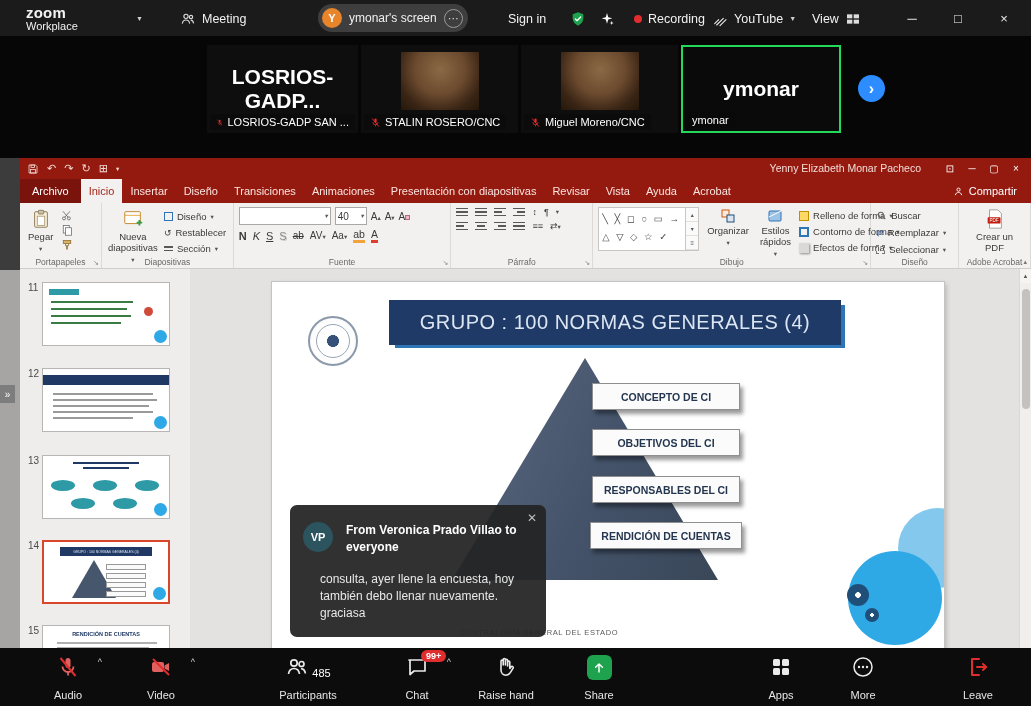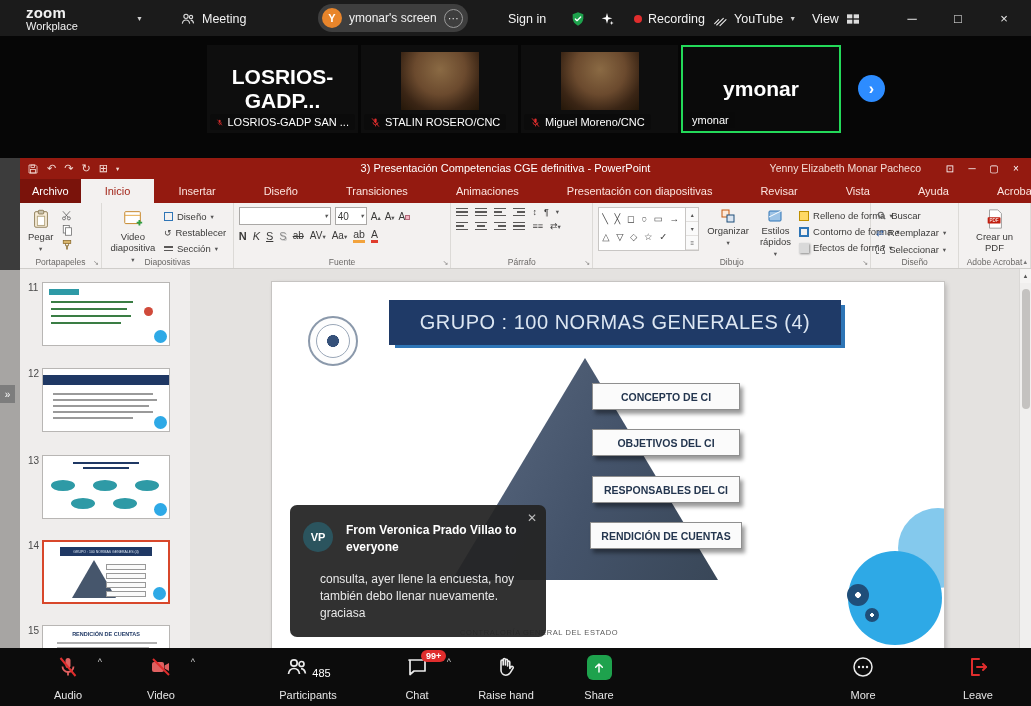--- a/index.html
+++ b/index.html
@@ -263,7 +263,6 @@
       <span>⊞</span>
       <span class="dd" style="color:#f3dcd6">▾</span>
     </div>
-    <div class="ppt-tstr">3) Presentación Competencias CGE definitiva - PowerPoint</div>
     <div class="ppt-user">Yenny Elizabeth Monar Pacheco</div>
     <div class="pwin" style="right:66px">⊡</div>
     <div class="pwin" style="right:44px">─</div>

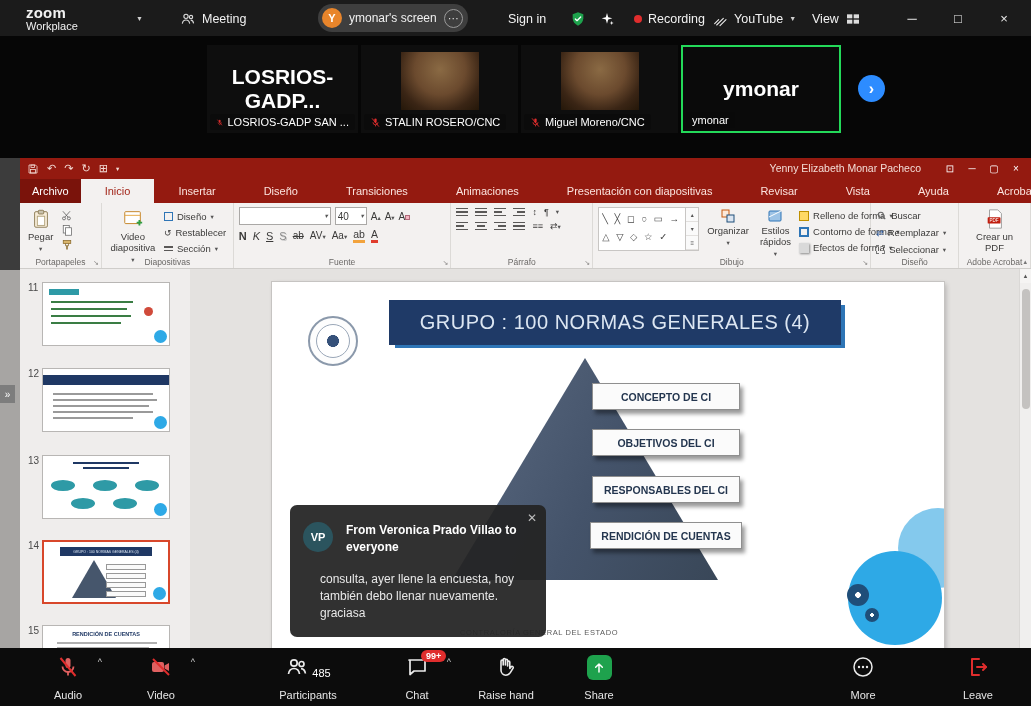--- a/index.html
+++ b/index.html
@@ -45,7 +45,7 @@
 .ppt-user{position:absolute;right:110px;top:0;height:21px;line-height:21px;font-size:10.5px;color:#f3dcd6;white-space:nowrap}
 .pwin{position:absolute;top:0;width:30px;height:21px;line-height:21px;text-align:center;color:#fff;font-size:10px}
 .tabs{position:absolute;left:0;top:21px;right:0;height:24px;background:#941a10;display:flex;align-items:stretch;color:#fbe3de;font-size:11px;white-space:nowrap}
-.tab{display:flex;align-items:center;padding:0 24px}
+.tab{display:flex;align-items:center;padding:0 8px}
 .tab.archivo{background:#7a130b;color:#fff;padding:0 12px}
 .tab.active{background:#f3f1f0;color:#a3271b}
 .tellme{display:flex;align-items:center;gap:5px;padding:0 8px;color:#ffd9d2}

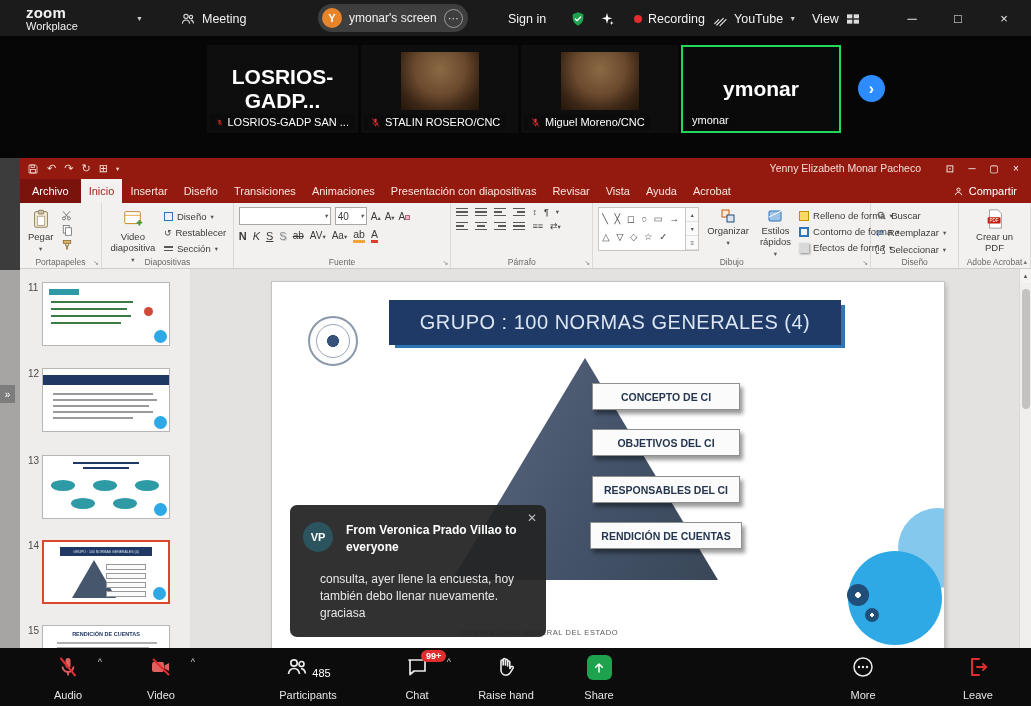--- a/index.html
+++ b/index.html
@@ -330,7 +330,7 @@
             <path d="M3 8h17" stroke="#e3a33a"></path>
             <path d="M16 16h6M19 13v6" stroke="#2f9e44" stroke-width="2"></path>
           </svg>
-        <span>Video diapositiva</span>
+        <span>Nueva diapositivas</span>
           <span class="dd">▾</span>
       </div>
       <div class="smcol" style="gap:5px;padding-top:4px">

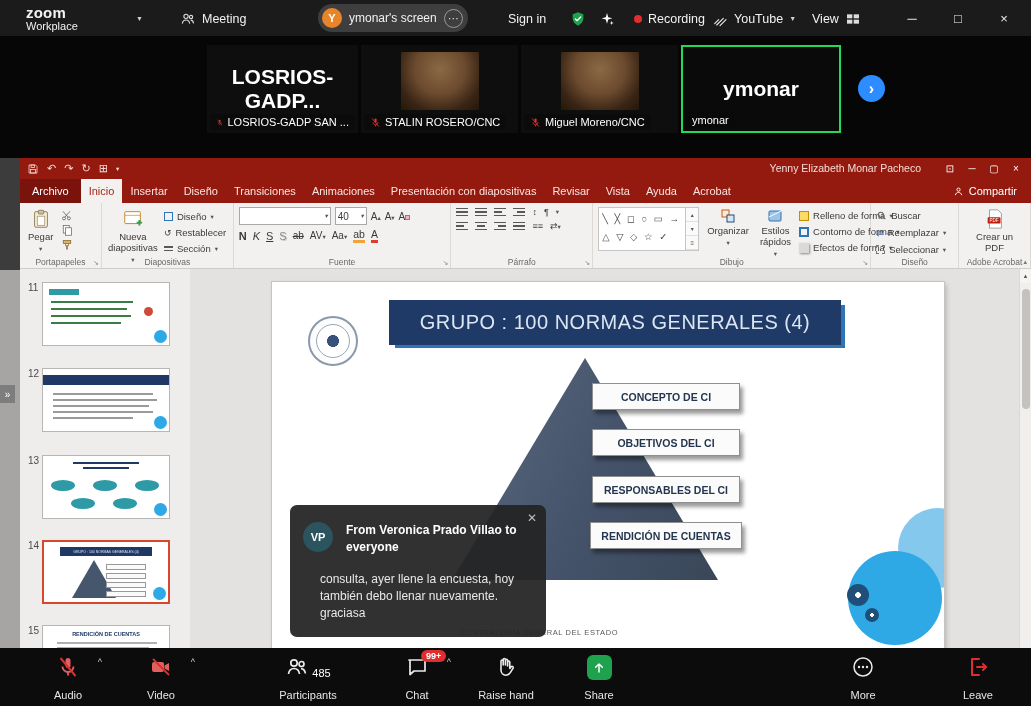--- a/index.html
+++ b/index.html
@@ -678,6 +678,15 @@
   </div>
 
 
+  <div class="titem" style="left:741px;width:80px">
+    <svg class="ic24" viewBox="0 0 24 24" fill="#eaeaea">
+        <rect x="4" y="4" width="7" height="7" rx="1.5"></rect>
+        <rect x="13" y="4" width="7" height="7" rx="1.5"></rect>
+        <rect x="4" y="13" width="7" height="7" rx="1.5"></rect>
+        <rect x="13" y="13" width="7" height="7" rx="1.5"></rect>
+      </svg>
+    <span class="lab">Apps</span>
+  </div>
 
   <div class="titem" style="left:823px;width:80px">
     <svg class="ic24" viewBox="0 0 24 24" fill="none" stroke="#eaeaea">

